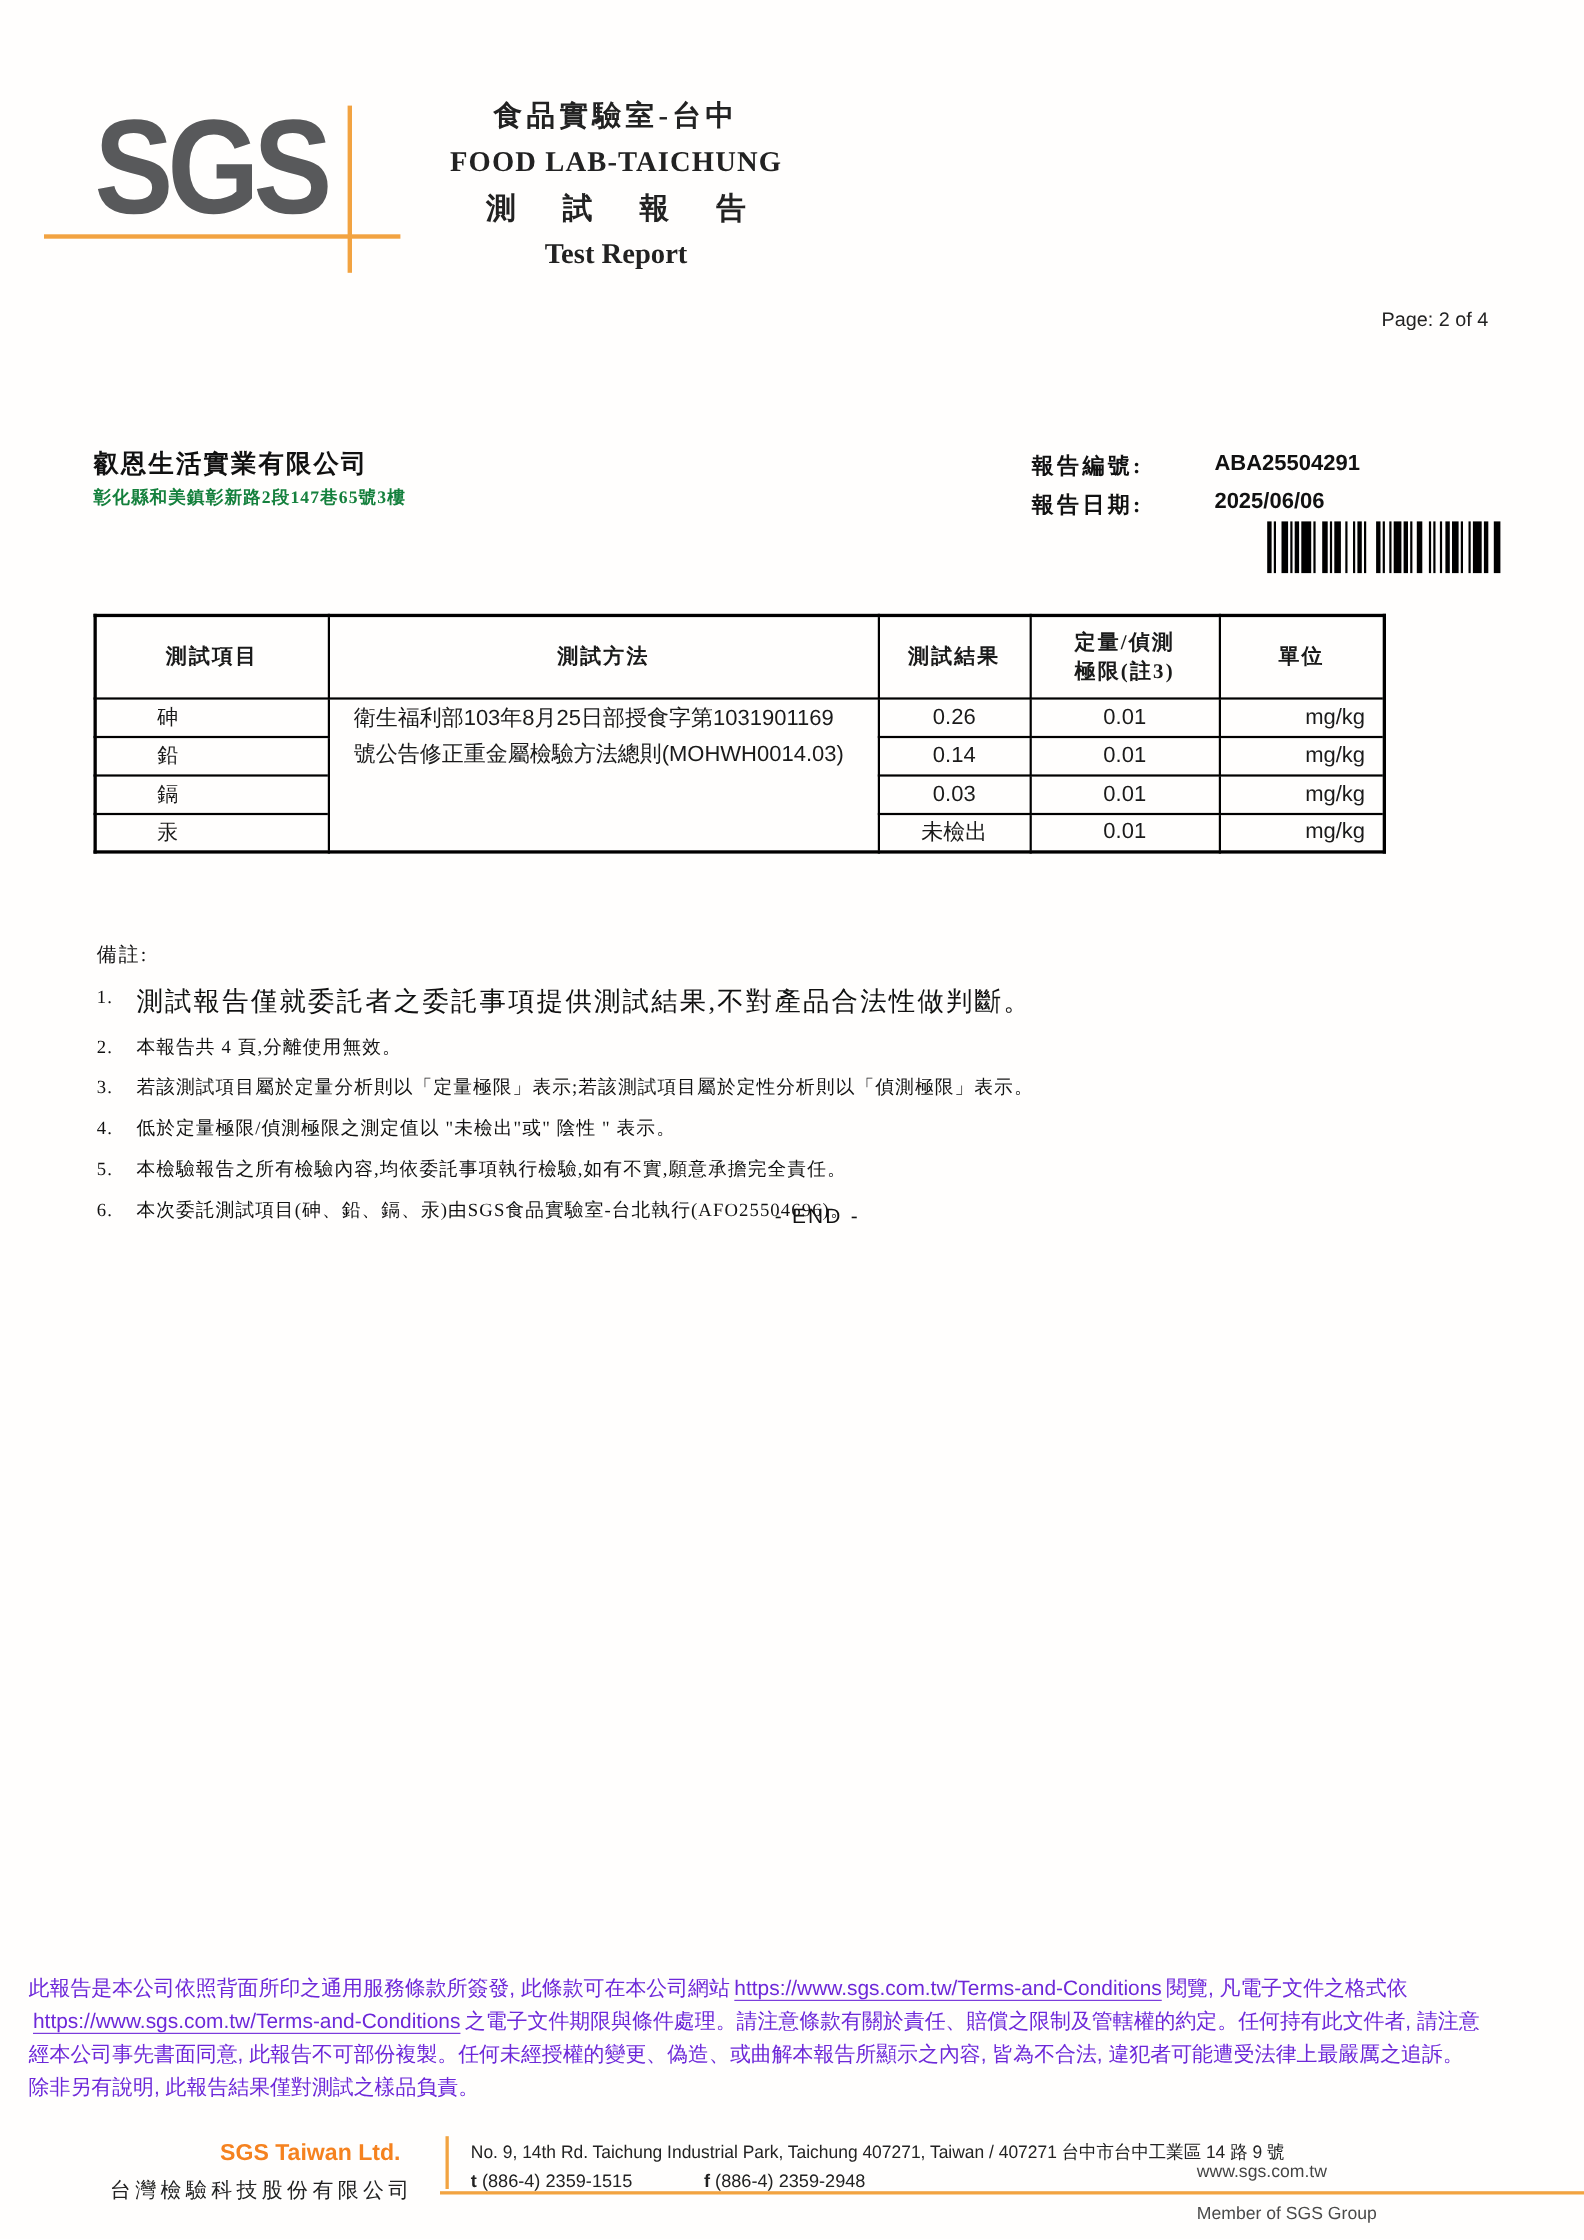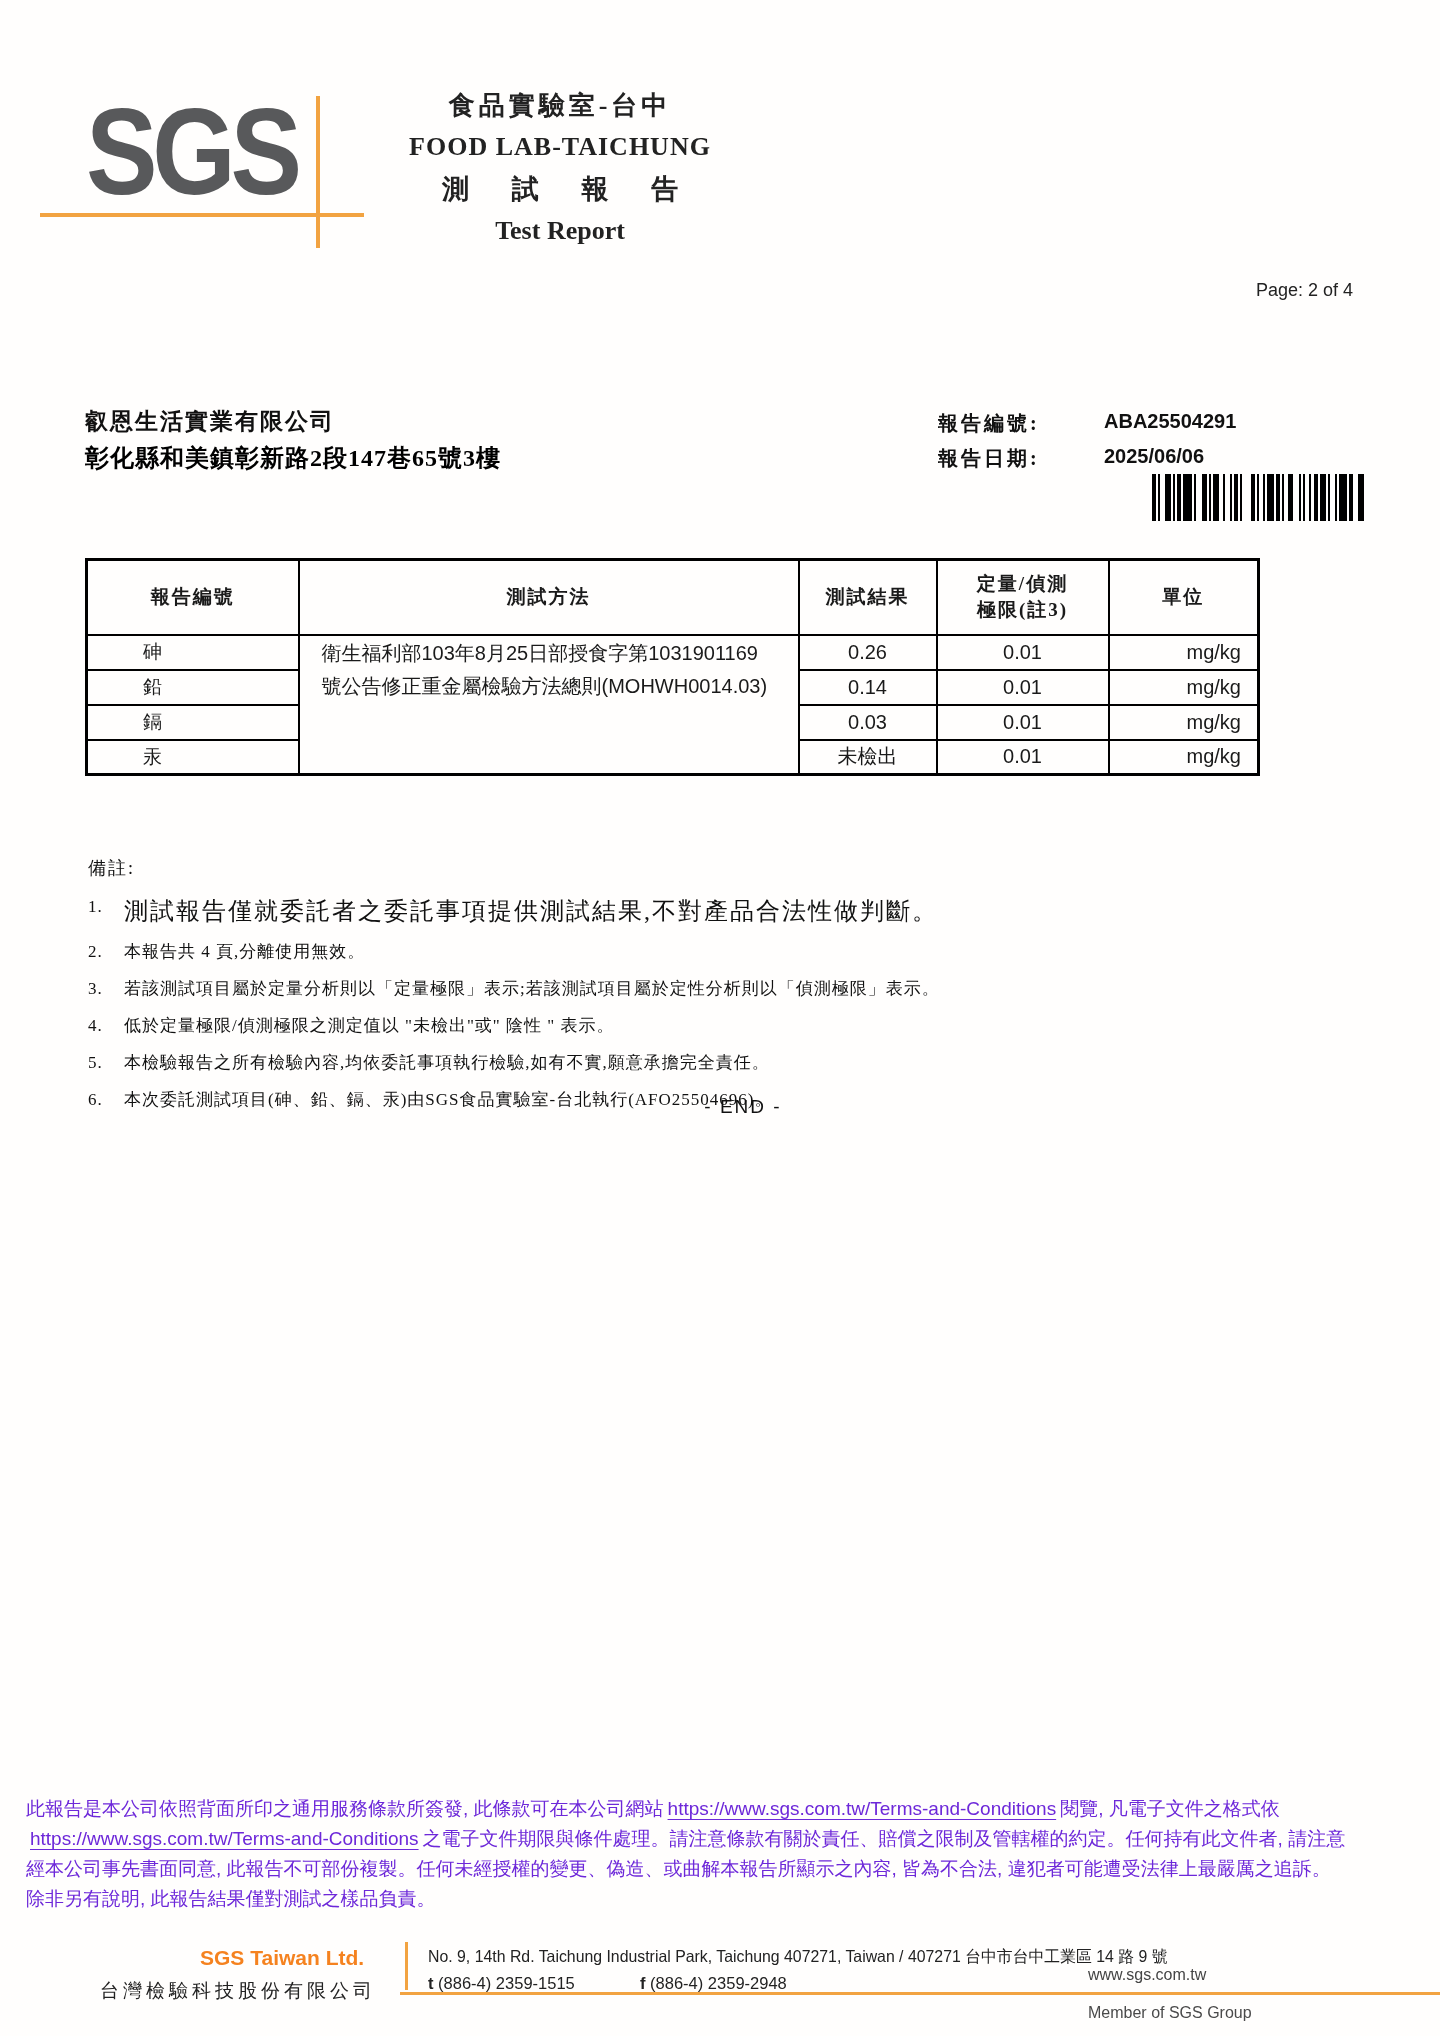--- a/index.html
+++ b/index.html
@@ -28,7 +28,7 @@
   .client-name { position:absolute; left:85px; top:406px; font-family:"Liberation Serif","DejaVu Serif",serif;
     font-weight:bold; font-size:23px; letter-spacing:2px; color:#111; }
   .client-addr { position:absolute; left:85px; top:442px; font-family:"Liberation Serif","DejaVu Serif",serif;
-    font-weight:bold; font-size:24px; letter-spacing:1px; color:#000000; }
+    font-weight:bold; font-size:16px; letter-spacing:1px; color:#15803d; }
   .meta-label { position:absolute; left:938px; font-family:"Liberation Serif","DejaVu Serif",serif;
     font-weight:bold; font-size:20px; letter-spacing:3px; color:#111; }
   .meta-value { position:absolute; left:1104px; font-weight:bold; font-size:20px; color:#111; }

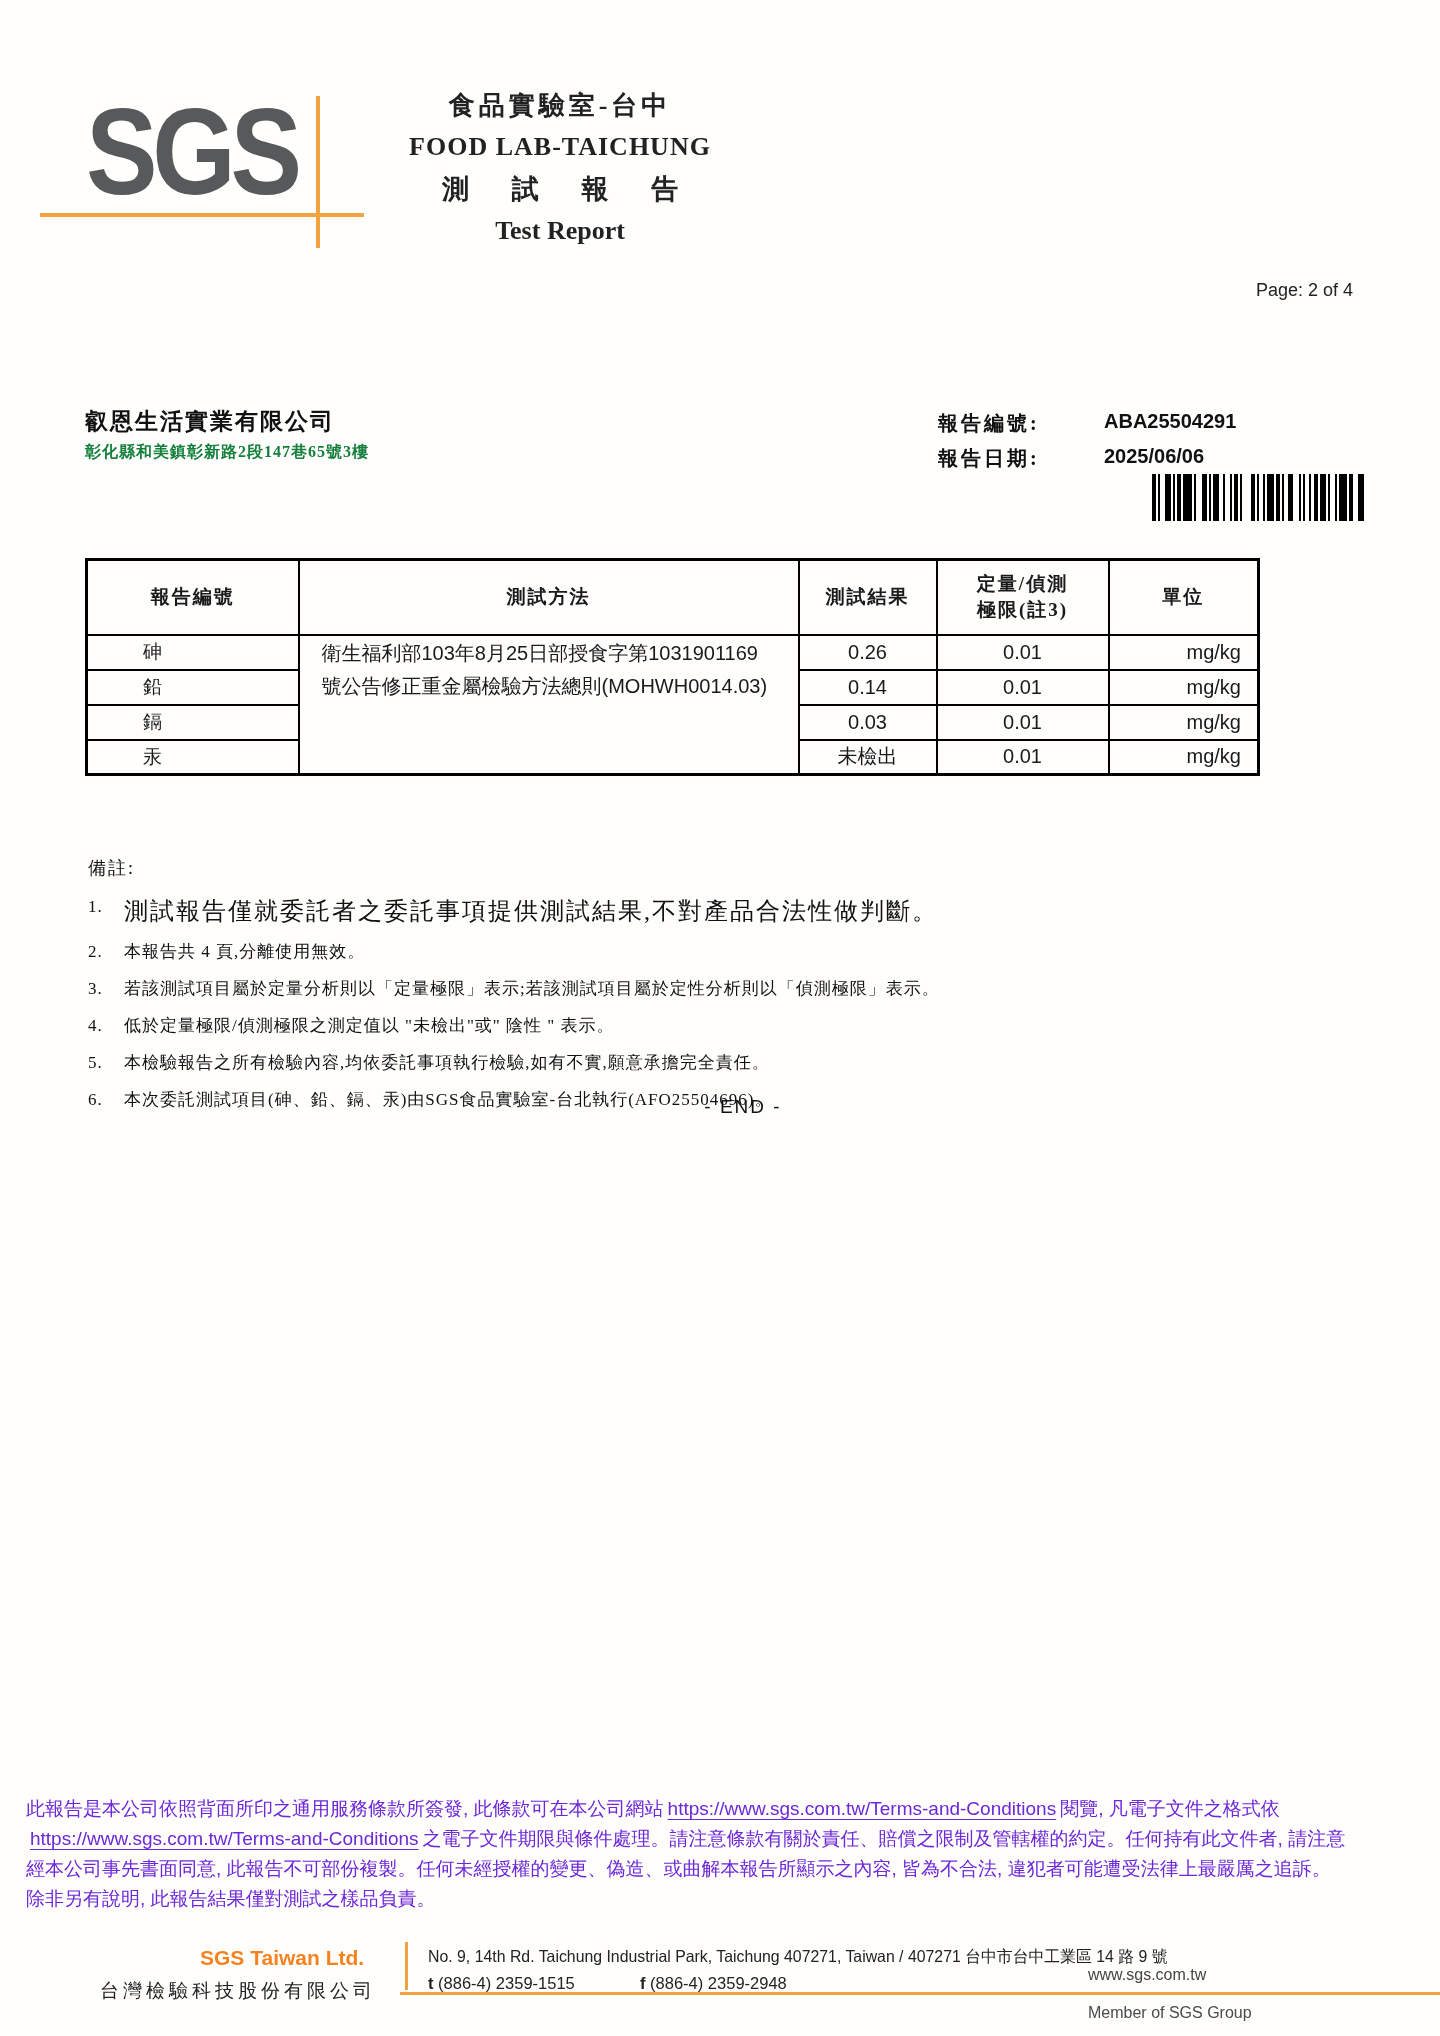--- a/index.html
+++ b/index.html
@@ -177,7 +177,7 @@
   <table class="result-table">
     <tbody>
         <tr>
-      <th class="col-item">報告編號</th>
+      <th class="col-item">測試項目</th>
       <th class="col-method">測試方法</th>
       <th class="col-result">測試結果</th>
       <th class="col-limit">

